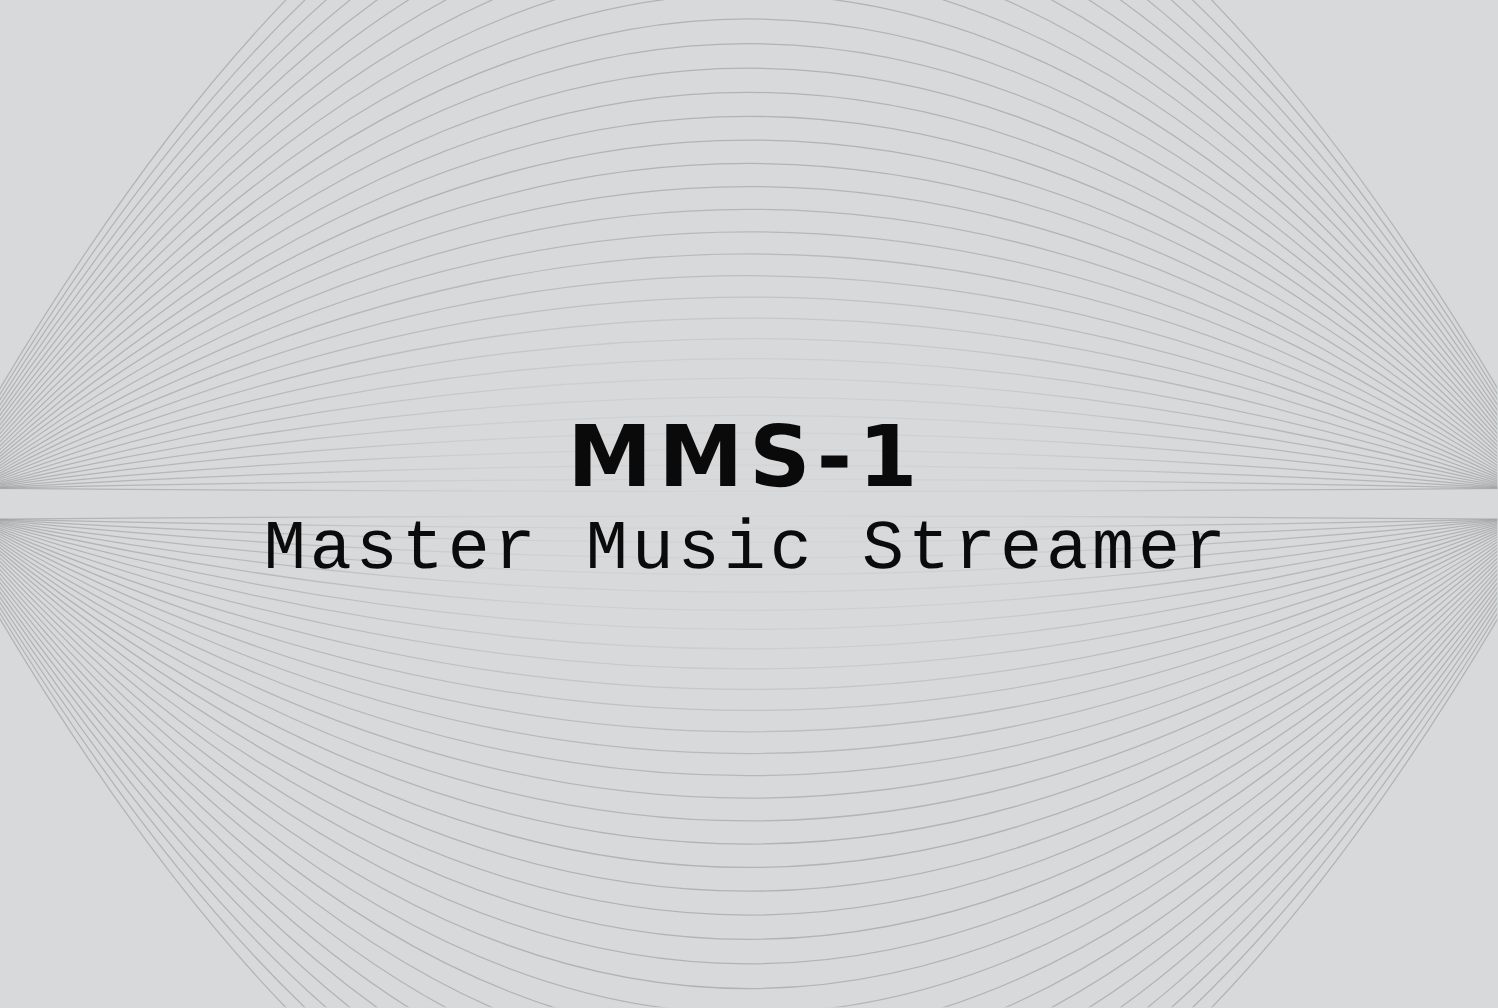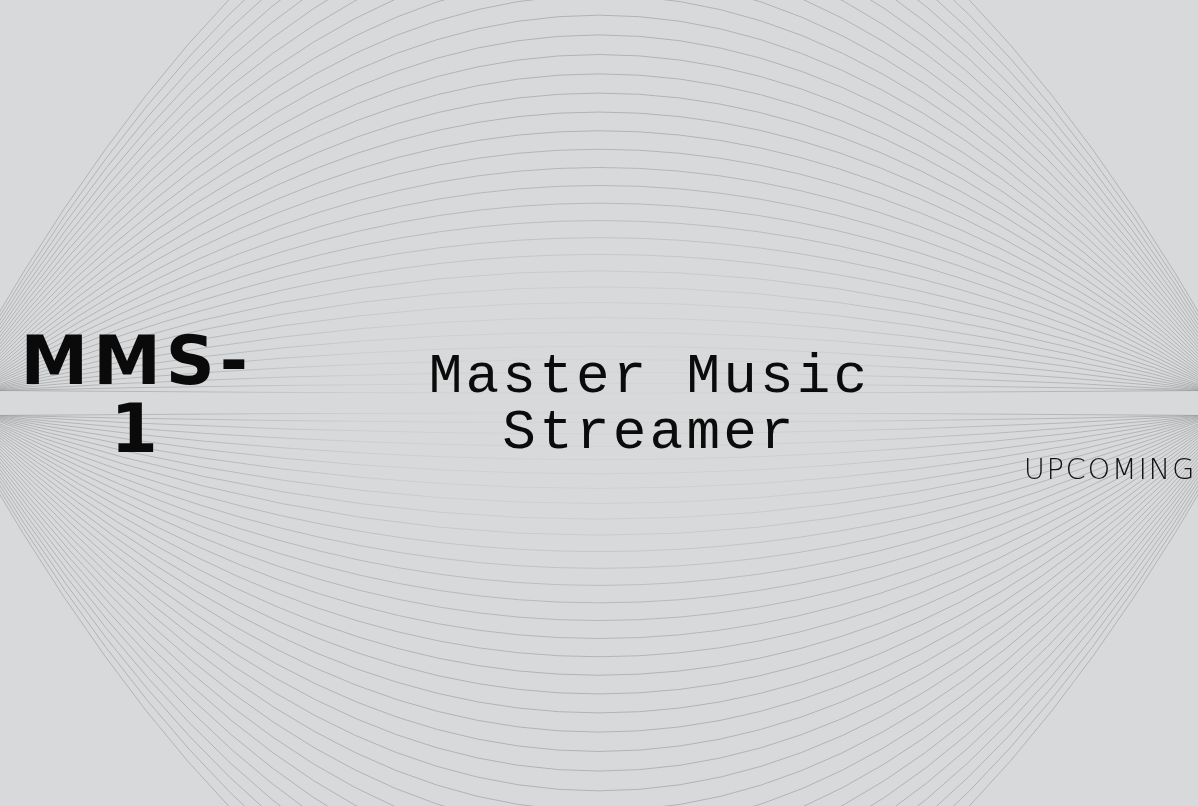--- a/index.html
+++ b/index.html
@@ -37,7 +37,7 @@
     position: absolute;
     inset: 0;
     display: flex;
-    flex-direction: row;
+    flex-direction: column;
     align-items: center;
     justify-content: center;
     text-align: center;

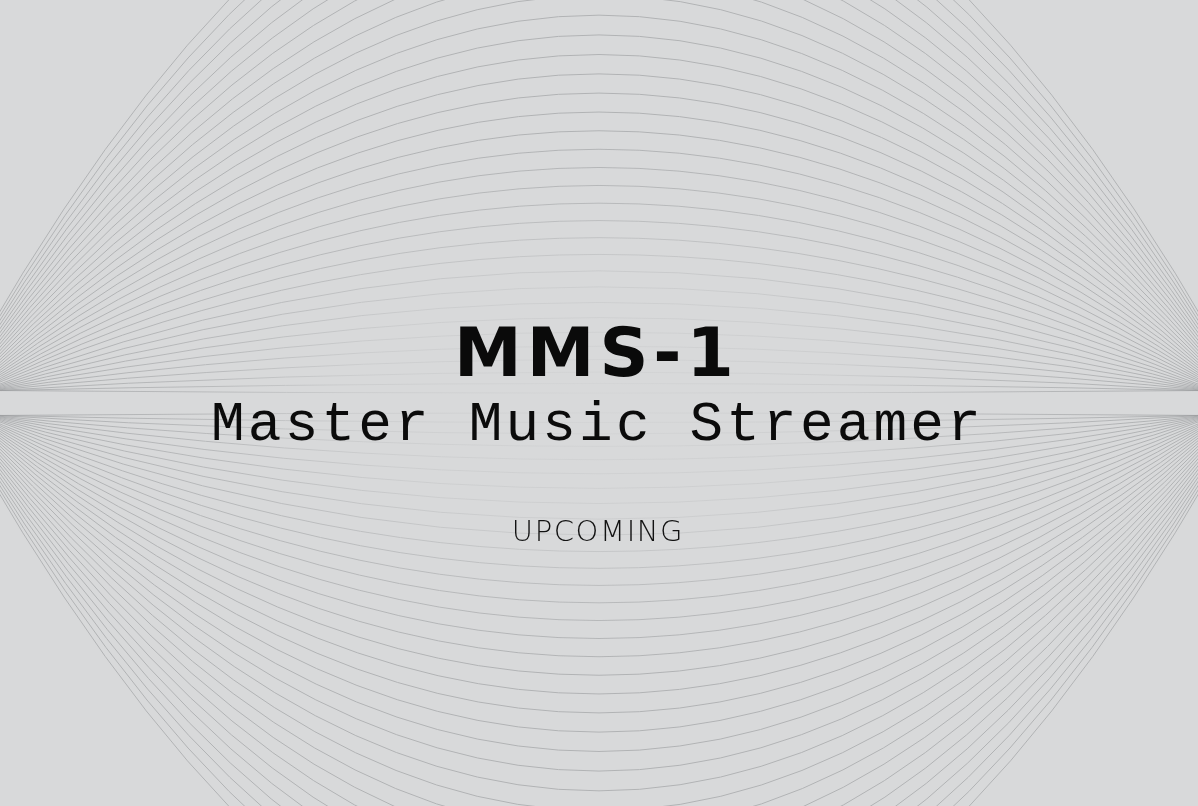--- a/index.html
+++ b/index.html
@@ -157,7 +157,6 @@
   <div id="content">
     <h1 class="title">MMS-1</h1>
     <h2 class="subtitle">Master Music Streamer</h2>
-    <div class="kicker">UPCOMING</div>
   </div>
 
 </div>

